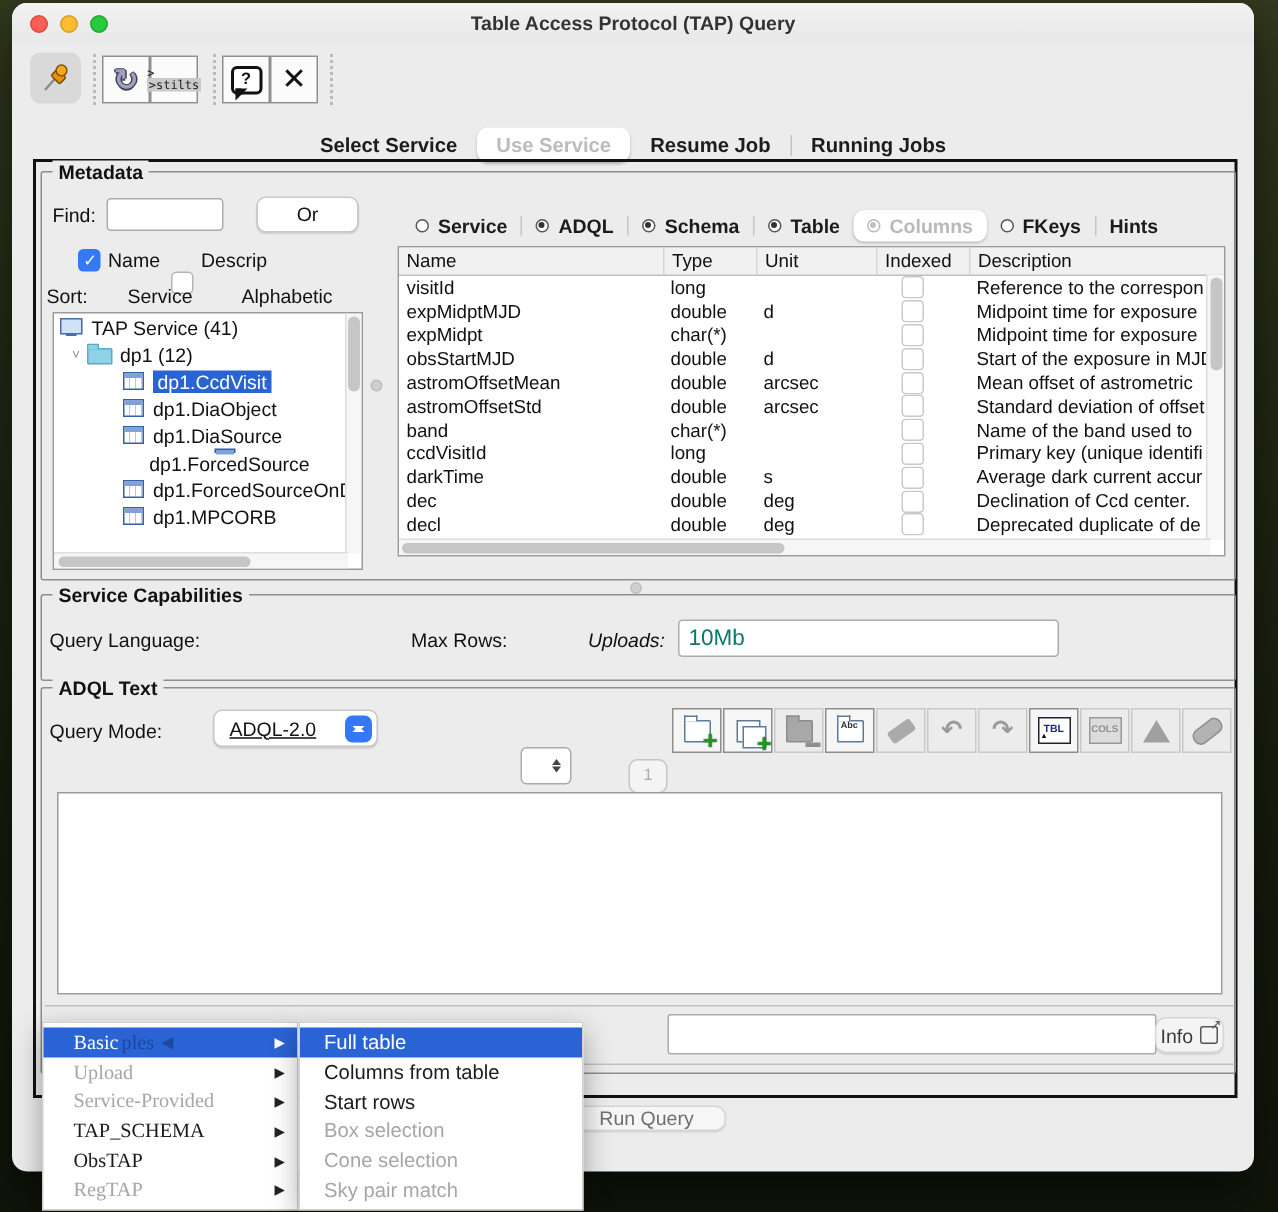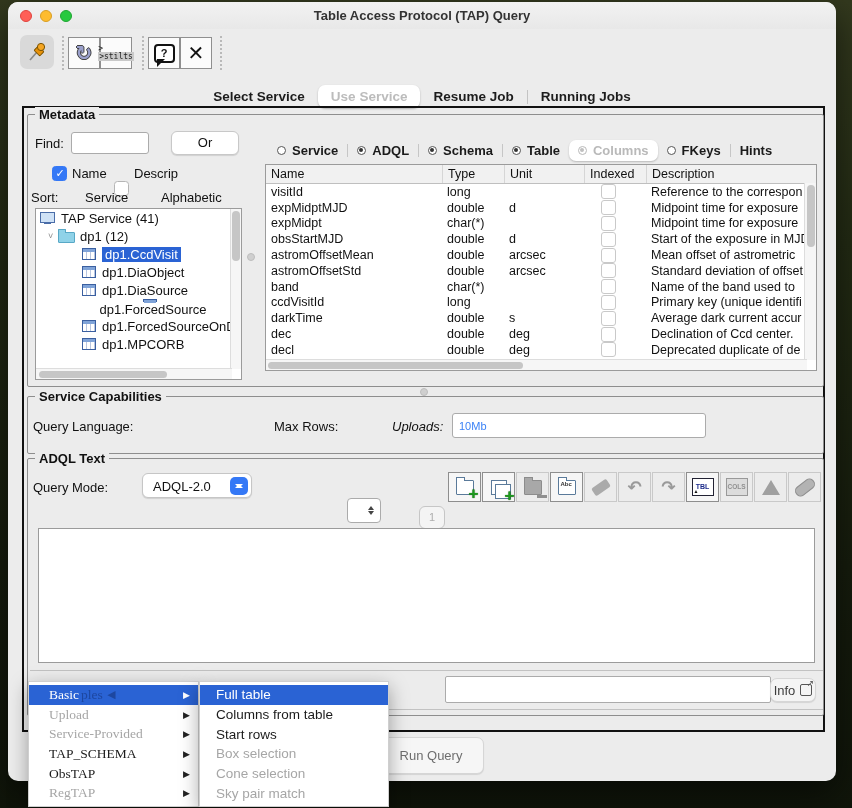--- a/index.html
+++ b/index.html
@@ -41,7 +41,7 @@
   .group-title{position:absolute;top:-8px;left:7px;background:#ececec;padding:0 4px;font-size:13px;font-weight:bold;color:#111;}
   .lbl{font-size:13px;color:#111;white-space:nowrap;}
   
-  .tfield{background:#fff;border:1px solid #ababab;border-radius:3px;box-sizing:border-box;font-size:11px;color:#3b82f6;padding:2px 6px;}
+  .tfield{background:#fff;border:1px solid #ababab;border-radius:3px;box-sizing:border-box;font-size:15px;color:#0f766e;padding:2px 6px;}
   .btn{background:#fff;border:1px solid #c8c8c8;border-radius:6px;box-shadow:0 1px 1px rgba(0,0,0,.12);
     font-size:13px;color:#111;text-align:center;box-sizing:border-box;}
   .checkbox{width:15px;height:15px;border-radius:3.5px;background:#fff;border:1px solid #b5b5b5;box-sizing:border-box;position:relative;}

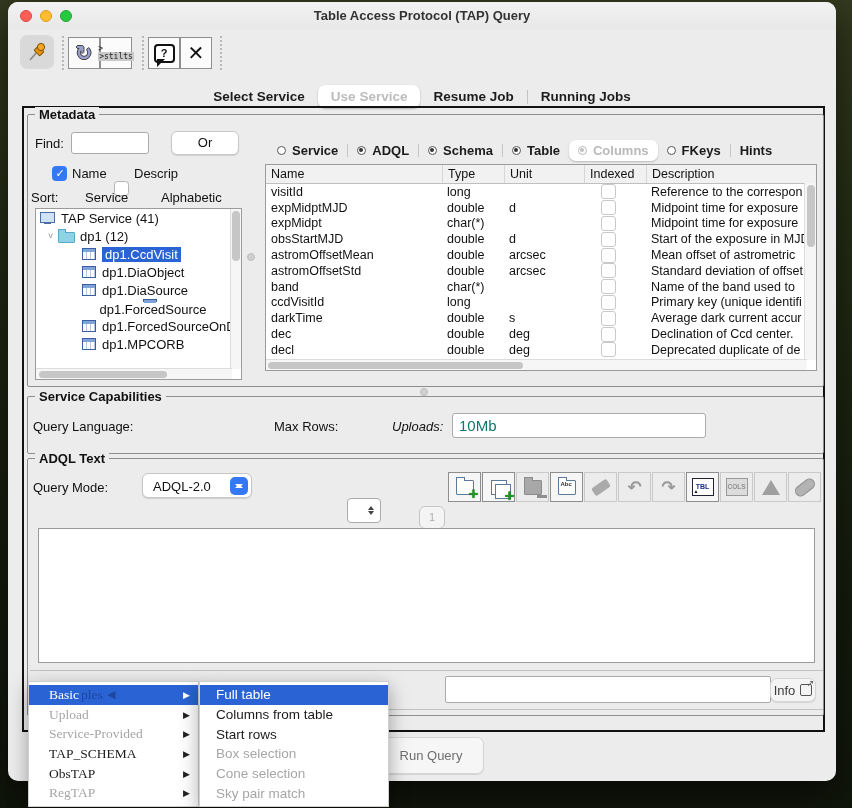--- a/index.html
+++ b/index.html
@@ -52,7 +52,7 @@
   .radio.selected::after{content:"";position:absolute;left:4.5px;top:4.5px;width:4px;height:4px;border-radius:50%;background:#fff;}
   .select{background:#fff;border:1px solid #c6c6c6;border-radius:6px;box-shadow:0 1px 1px rgba(0,0,0,.12);
     box-sizing:border-box;position:relative;font-size:13px;color:#111;}
-  .select .val{position:absolute;left:10px;top:50%;transform:translateY(-50%);}
+  .select .val{position:absolute;left:10px;top:50%;transform:translateY(-50%);text-decoration:underline;}
   .stepper{position:absolute;right:3px;top:50%;transform:translateY(-50%);width:18px;height:18px;border-radius:5px;
     background:var(--accent-blue,#3478f6);}
   .stepper::before{content:"";position:absolute;left:5px;top:3px;border:4px solid transparent;border-bottom:4px solid #fff;}

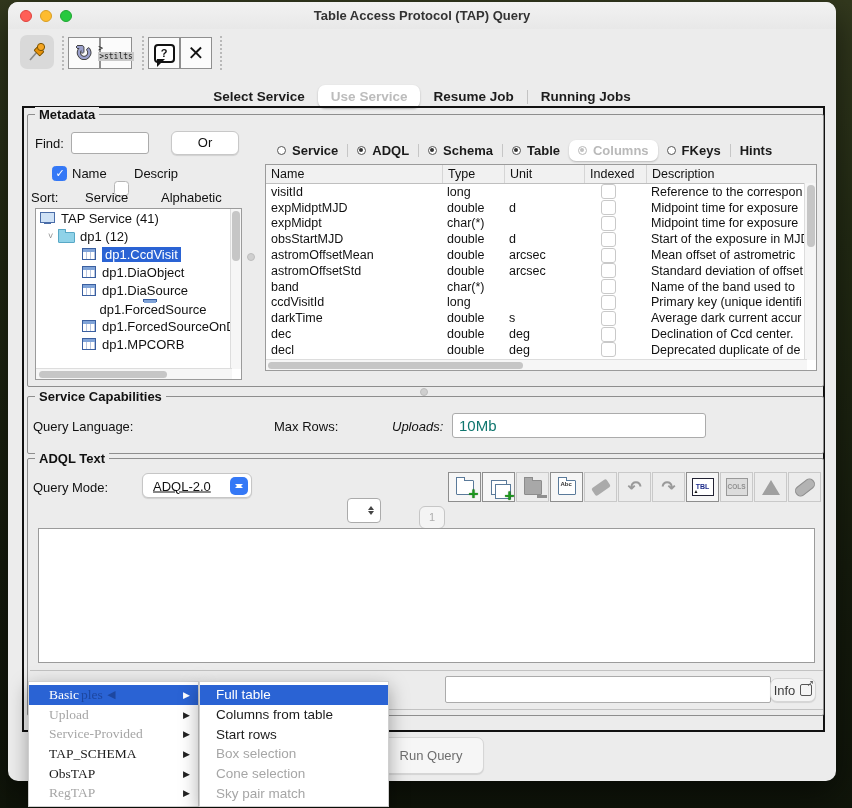--- a/index.html
+++ b/index.html
@@ -477,7 +477,7 @@
     <span class="extlink"></span>
   </div>
 
-  <div class="pillbtn abs" style="left:370px;top:735px;width:106px;height:37px;background:#f6f6f6;">
+  <div class="pillbtn abs" style="left:370px;top:735px;width:106px;height:17px;background:#f6f6f6;">
     <span>Run Query</span>
   </div>
 

